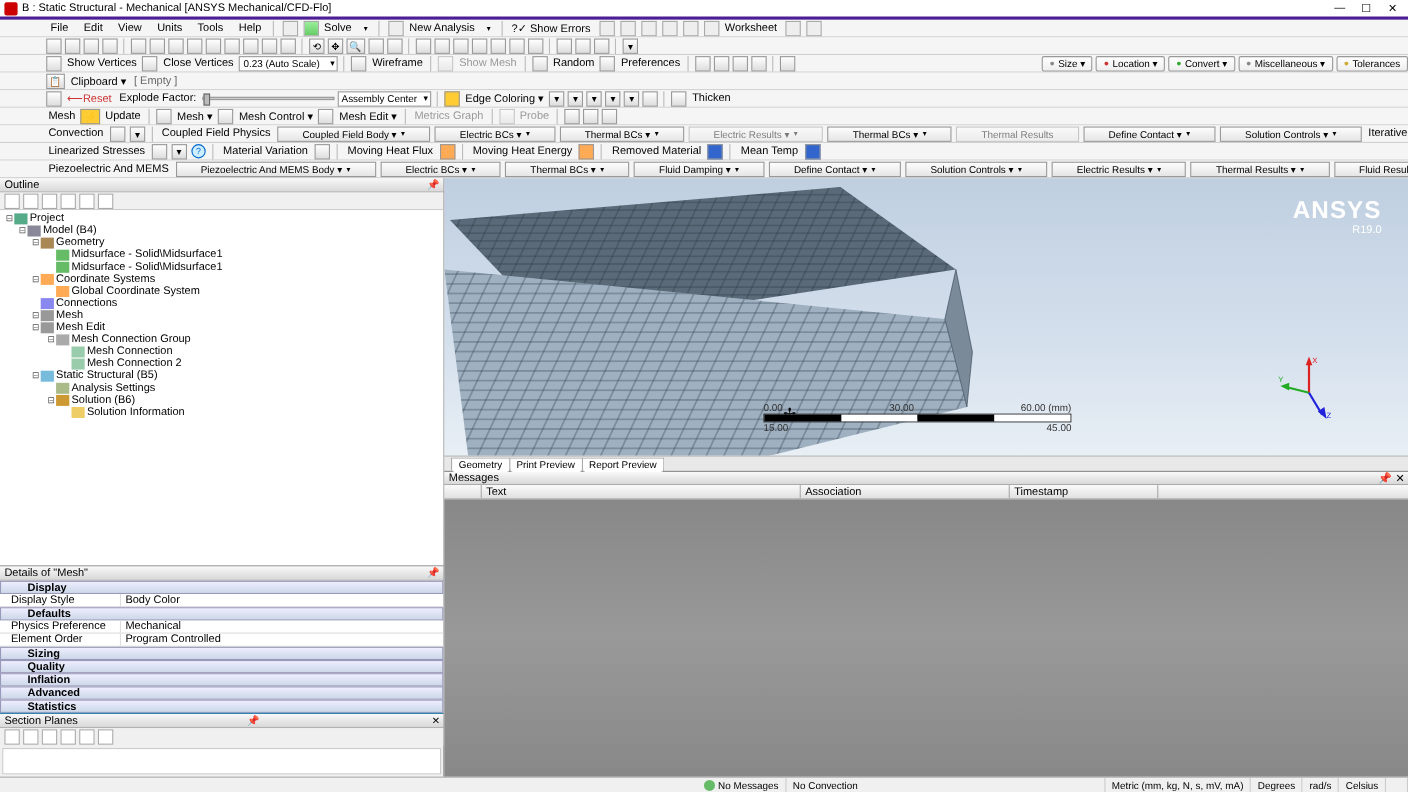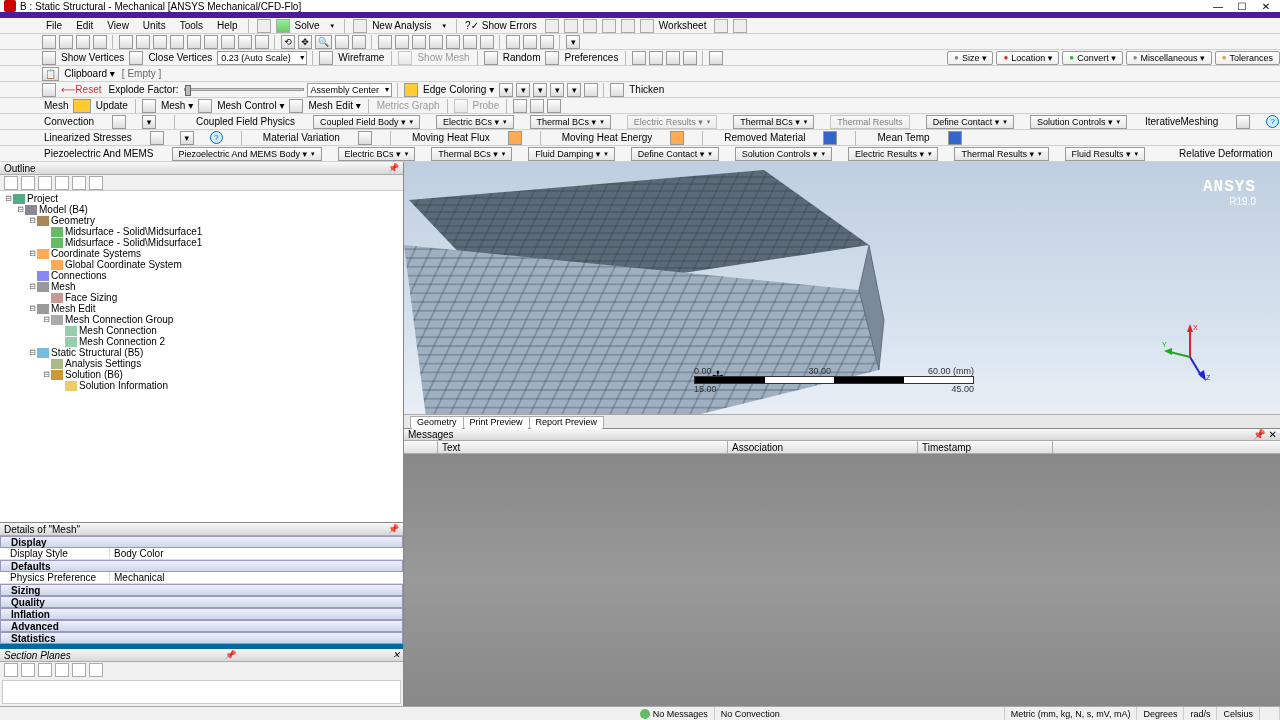--- a/index.html
+++ b/index.html
@@ -6,7 +6,7 @@
 html, body { width: 1280px; height: 720px; overflow: hidden; background: #f0f0f0; }
 
 
-.titlebar { height: 18px; background: #fff; border-bottom: 6px solid #4c1d95; display: flex; align-items: center; font-size: 10px; padding-left: 4px; }
+.titlebar { height: 18px; background: #fff; border-bottom: 3px solid #4c1d95; display: flex; align-items: center; font-size: 10px; padding-left: 4px; }
 .titlebar .icon { width: 12px; height: 12px; background: #c00; border-radius: 2px; margin-right: 4px; }
 .titlebar .controls { margin-left: auto; display: flex; gap: 12px; padding-right: 8px; }
 .titlebar .ctrl { width: 12px; height: 12px; display: flex; align-items: center; justify-content: center; cursor: pointer; font-size: 10px; }

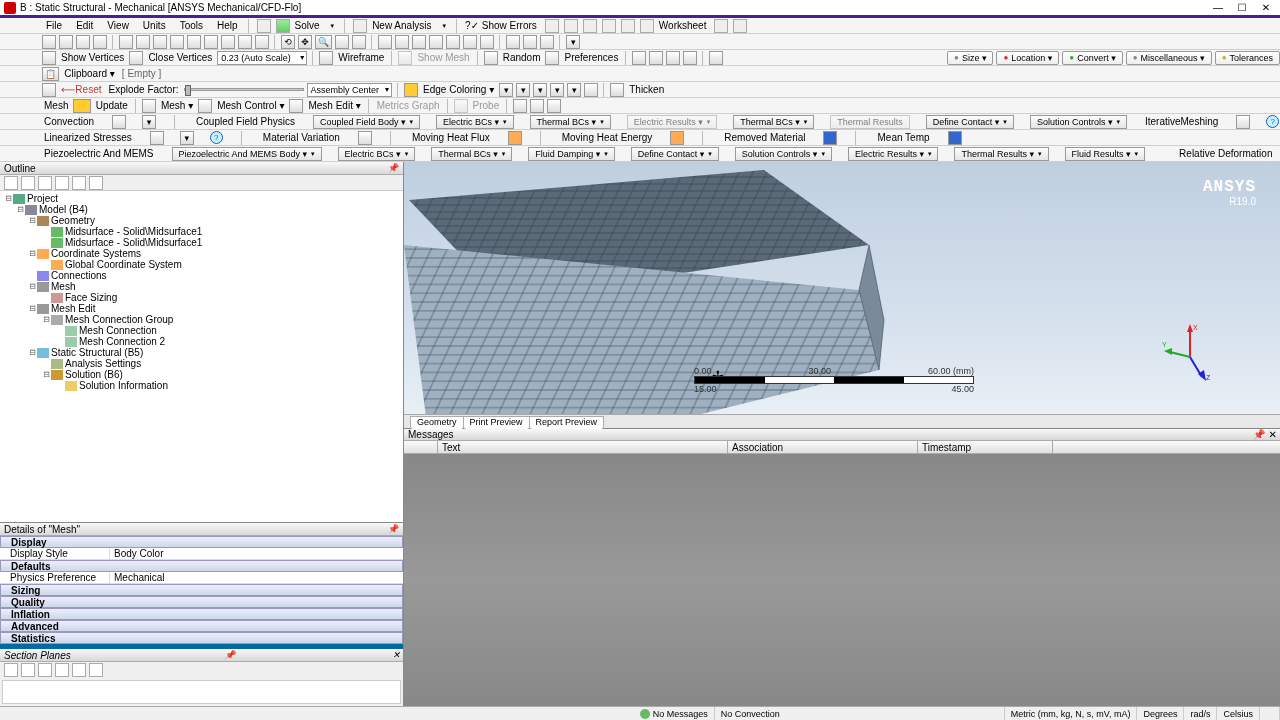--- a/index.html
+++ b/index.html
@@ -35,7 +35,7 @@
 .grap::before { color: #888; }
 
 
-.ribbon { height: 16px; background: #f5f5f5; border-bottom: 1px solid #d0d0d0; display: flex; align-items: center; font-size: 10px; padding-left: 42px; gap: 16px; }
+.ribbon { height: 16px; background: #f5f5f5; border-bottom: 1px solid #d0d0d0; display: flex; align-items: center; font-size: 10px; padding-left: 42px; gap: 4px; }
 .rbtn { height: 14px; border: 1px solid #999; background: linear-gradient(#fdfdfd,#e5e5e5); padding: 0 6px; font-size: 9px; display: flex; align-items: center; gap: 2px; cursor: pointer; white-space: nowrap; }
 .rbtn.dd::after { content: "▾"; margin-left: 2px; font-size: 7px; }
 .qico { width: 13px; height: 13px; border: 1px solid #06c; border-radius: 50%; background: #cef; display: flex; align-items: center; justify-content: center; font-size: 8px; color: #06c; cursor: pointer; }

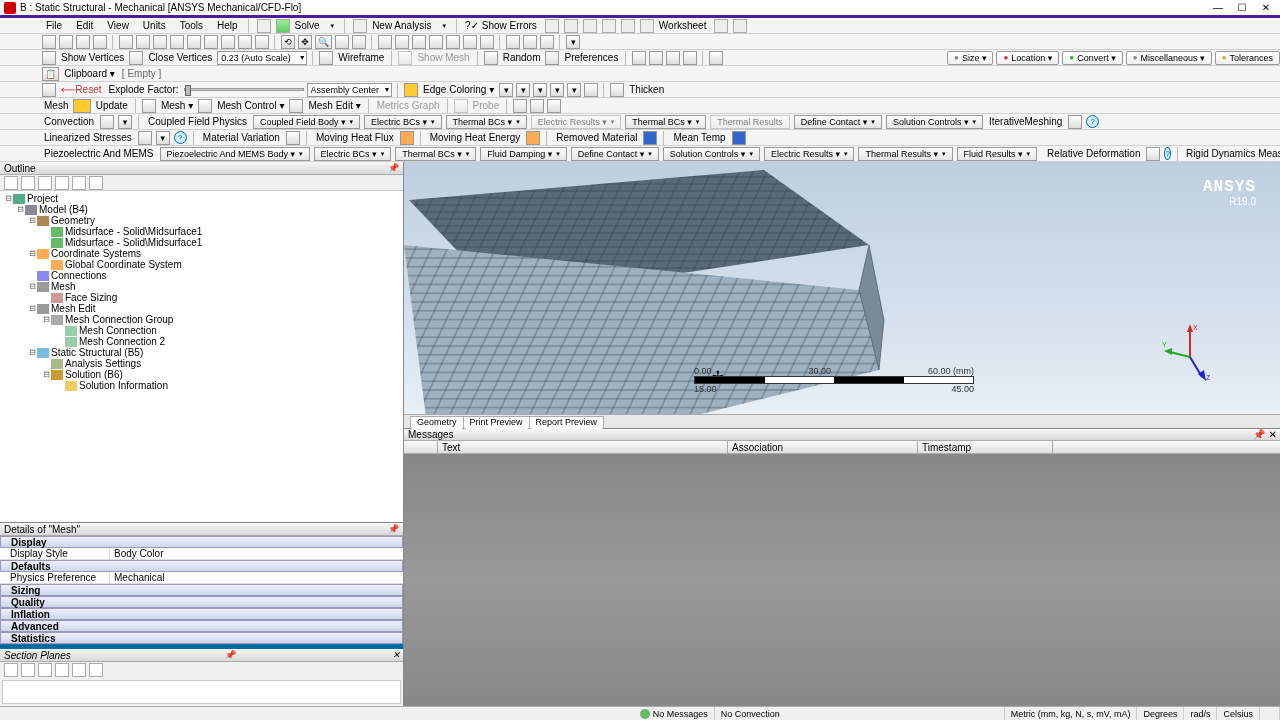--- a/index.html
+++ b/index.html
@@ -36,7 +36,7 @@
 
 
 .ribbon { height: 16px; background: #f5f5f5; border-bottom: 1px solid #d0d0d0; display: flex; align-items: center; font-size: 10px; padding-left: 42px; gap: 4px; }
-.rbtn { height: 14px; border: 1px solid #999; background: linear-gradient(#fdfdfd,#e5e5e5); padding: 0 6px; font-size: 9px; display: flex; align-items: center; gap: 2px; cursor: pointer; white-space: nowrap; }
+.rbtn { height: 14px; border: 1px solid #999; background: linear-gradient(#fdfdfd,#e5e5e5); padding: 0 22px; font-size: 9px; display: flex; align-items: center; gap: 2px; cursor: pointer; white-space: nowrap; }
 .rbtn.dd::after { content: "▾"; margin-left: 2px; font-size: 7px; }
 .qico { width: 13px; height: 13px; border: 1px solid #06c; border-radius: 50%; background: #cef; display: flex; align-items: center; justify-content: center; font-size: 8px; color: #06c; cursor: pointer; }
 

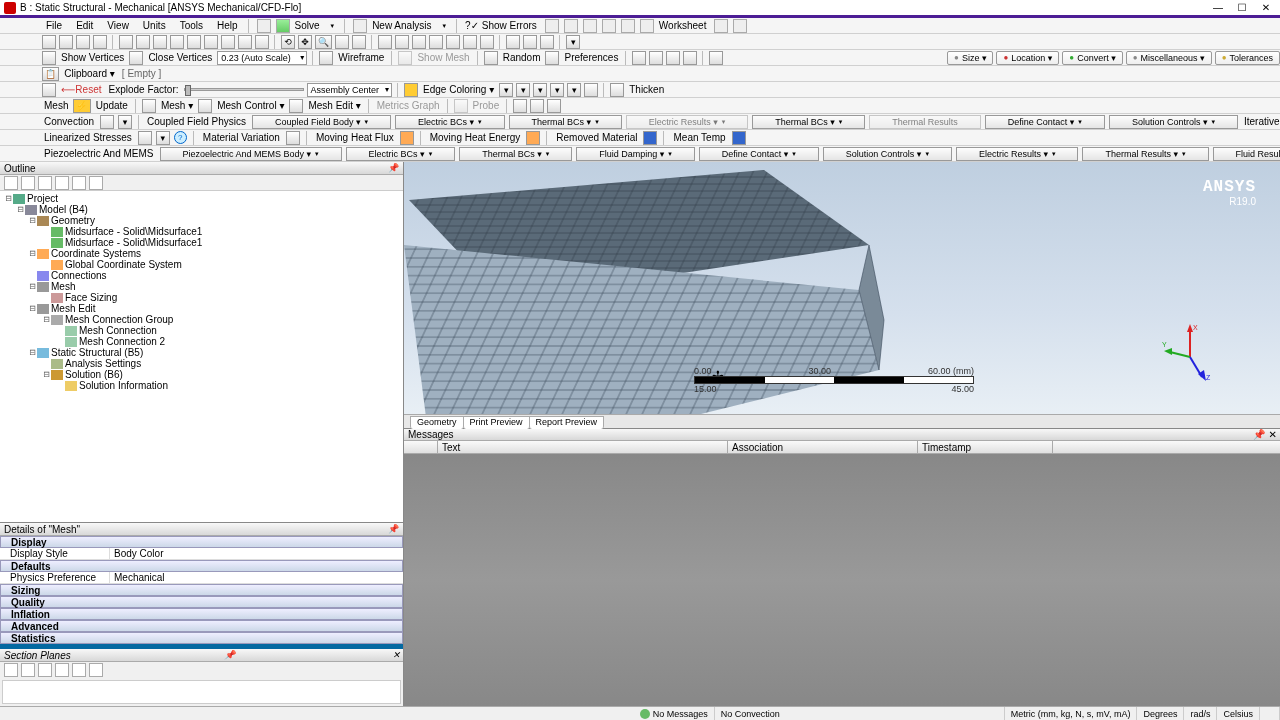--- a/index.html
+++ b/index.html
@@ -81,7 +81,7 @@
 .rightpane { flex: 1; display: flex; flex-direction: column; }
 .viewport { flex: 1; background: linear-gradient(#bfcfe0 0%,#d5e0ed 60%,#e8eff5 100%); position: relative; overflow: hidden; }
 .brand { position: absolute; top: 16px; right: 24px; color: #fff; text-align: right; }
-.brand .b1 { font-size: 16px; font-weight: bold; letter-spacing: 1px; font-family: Liberation Mono, monospace; }
+.brand .b1 { font-size: 22px; font-weight: bold; letter-spacing: 1px; }
 .brand .b2 { font-size: 10px; }
 .ruler { position: absolute; bottom: 20px; left: 290px; font-size: 9px; color: #333; }
 .ruler .bar { width: 280px; height: 8px; display: flex; border: 1px solid #333; }

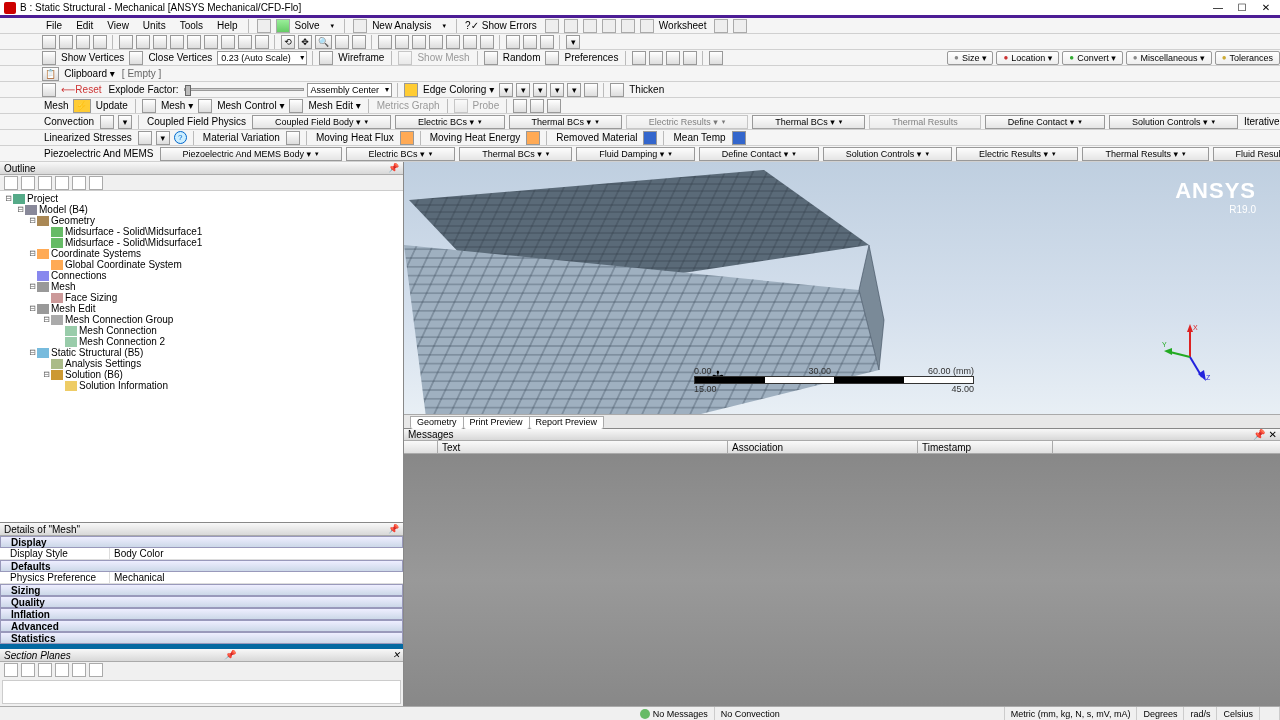--- a/index.html
+++ b/index.html
@@ -398,11 +398,6 @@
           <span class="tico msh"></span>
           <span>Mesh</span>
         </div>
-        <div class="tn i3">
-          <span class="exp"></span>
-          <span class="tico fs"></span>
-          <span>Face Sizing</span>
-        </div>
         <div class="tn i2">
           <span class="exp">⊟</span>
           <span class="tico msh"></span>

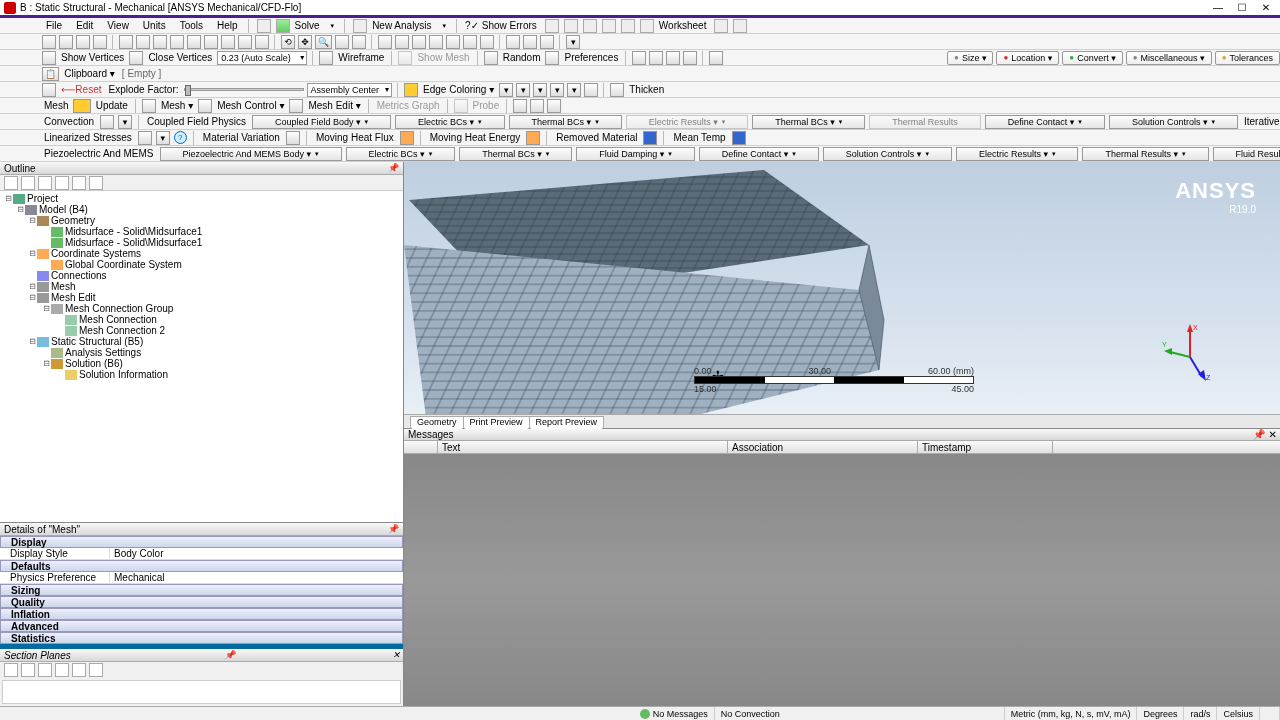--- a/index.html
+++ b/index.html
@@ -66,7 +66,7 @@
 
 .details { border-top: 1px solid #888; }
 .details-body { background: #fff; font-size: 10px; }
-.dcat { height: 12px; background: linear-gradient(#eef,#ccd8e8); border: 1px solid #99b; padding-left: 10px; font-weight: bold; display: flex; align-items: center; }
+.dcat { height: 12px; background: linear-gradient(#eef,#ccd8e8); border: 1px solid #99b; padding-left: 24px; font-weight: bold; display: flex; align-items: center; }
 .drow { display: flex; height: 12px; border-bottom: 1px solid #ddd; }
 .dlab { width: 110px; padding-left: 10px; border-right: 1px solid #ddd; display: flex; align-items: center; }
 .dval { flex: 1; padding-left: 4px; display: flex; align-items: center; }

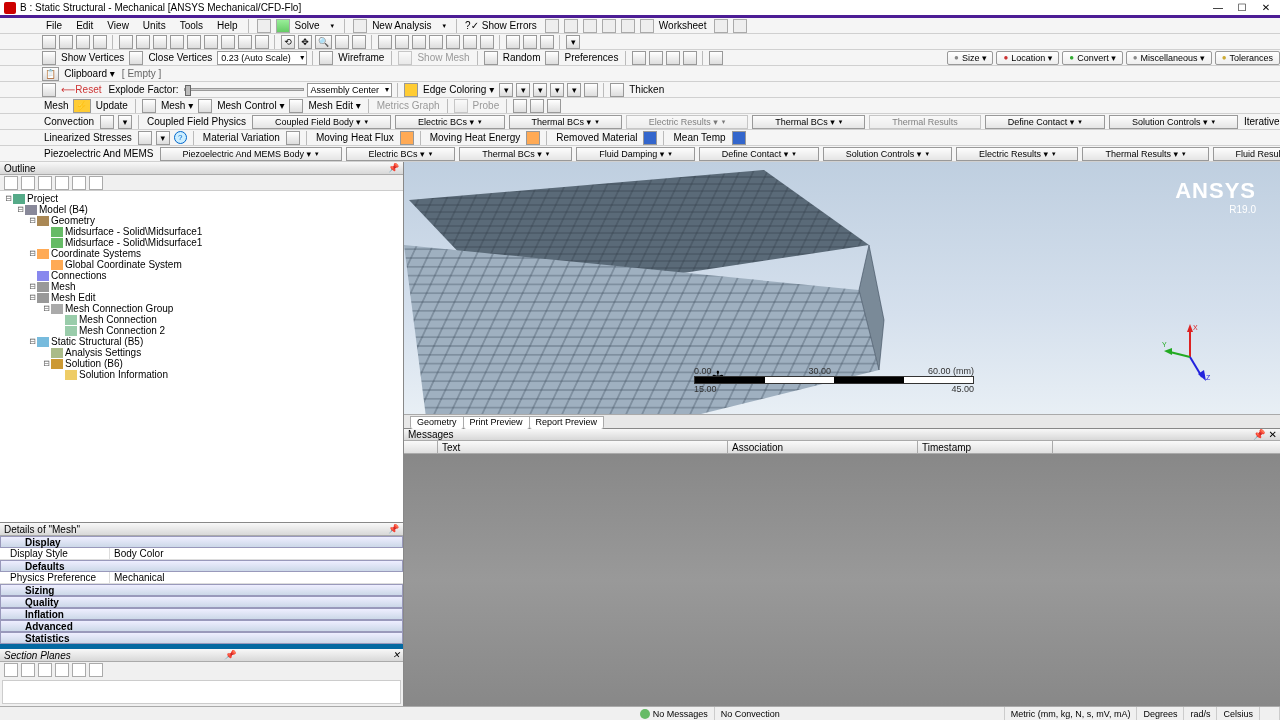--- a/index.html
+++ b/index.html
@@ -456,6 +456,10 @@
             <div class="dlab">Physics Preference</div>
             <div class="dval">Mechanical</div>
           </div>
+        <div class="drow">
+            <div class="dlab">Element Order</div>
+            <div class="dval">Program Controlled</div>
+          </div>
         <div class="dcat">Sizing</div>
         <div class="dcat">Quality</div>
         <div class="dcat">Inflation</div>

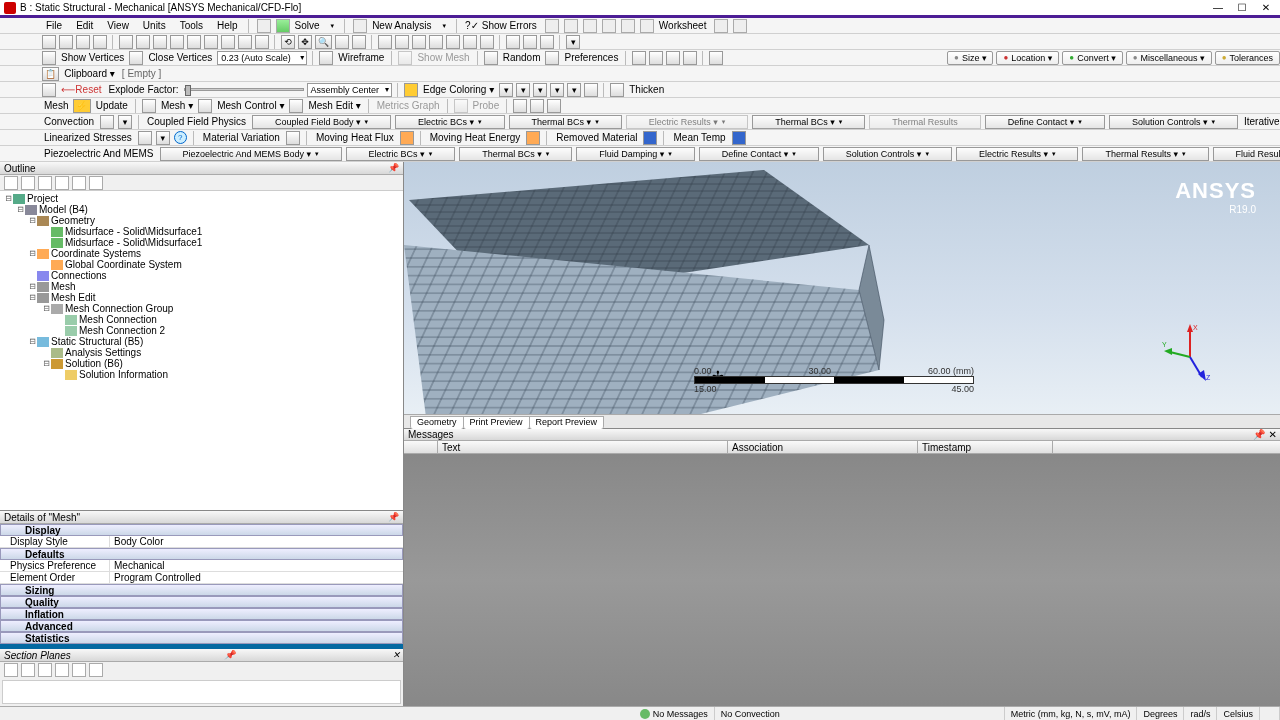--- a/index.html
+++ b/index.html
@@ -72,7 +72,7 @@
 .dval { flex: 1; padding-left: 4px; display: flex; align-items: center; }
 
 
-.section-planes { border-top: 5px solid #0369a1; font-style: italic; }
+.section-planes { border-top: 1px solid #0369a1; }
 .sp-tb { height: 16px; background: #f0f0f0; display: flex; align-items: center; padding-left: 4px; gap: 3px; }
 .sp-tb .tb { width: 14px; height: 14px; border: 1px solid #aaa; background: #fff; cursor: pointer; }
 .sp-body { height: 24px; background: #fff; border: 1px solid #ccc; margin: 2px; }

